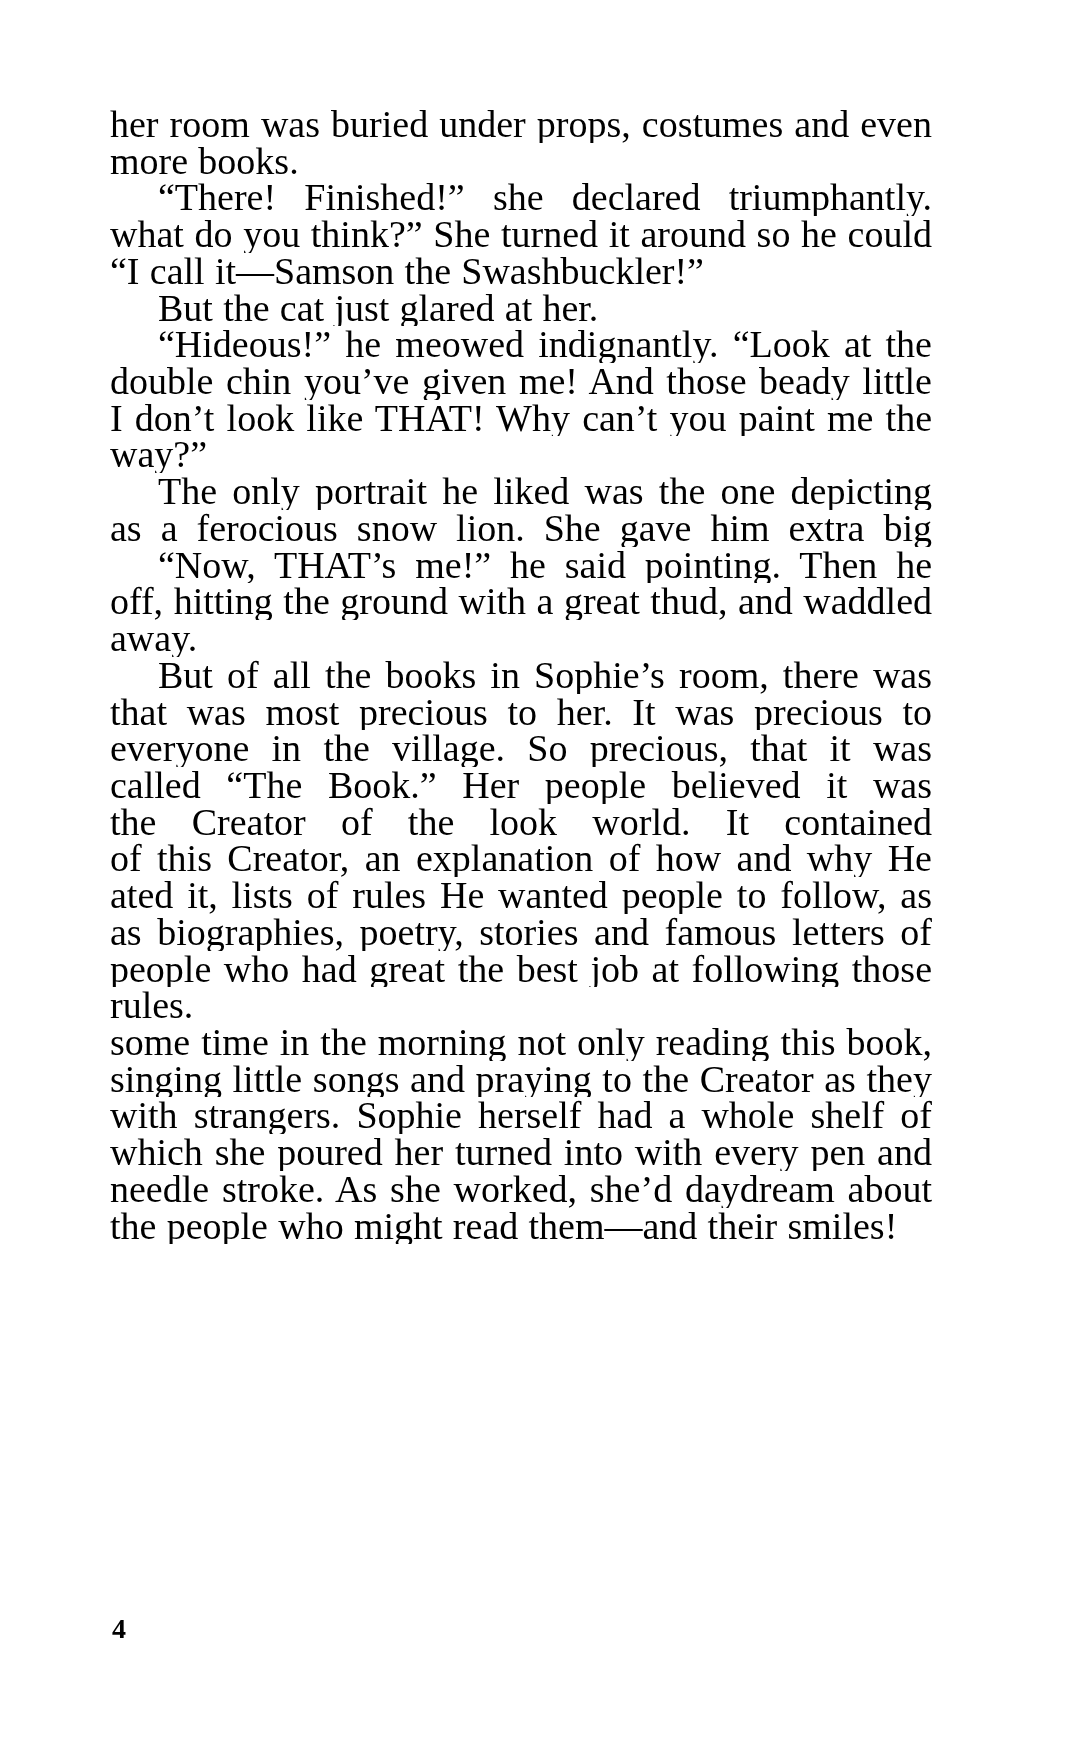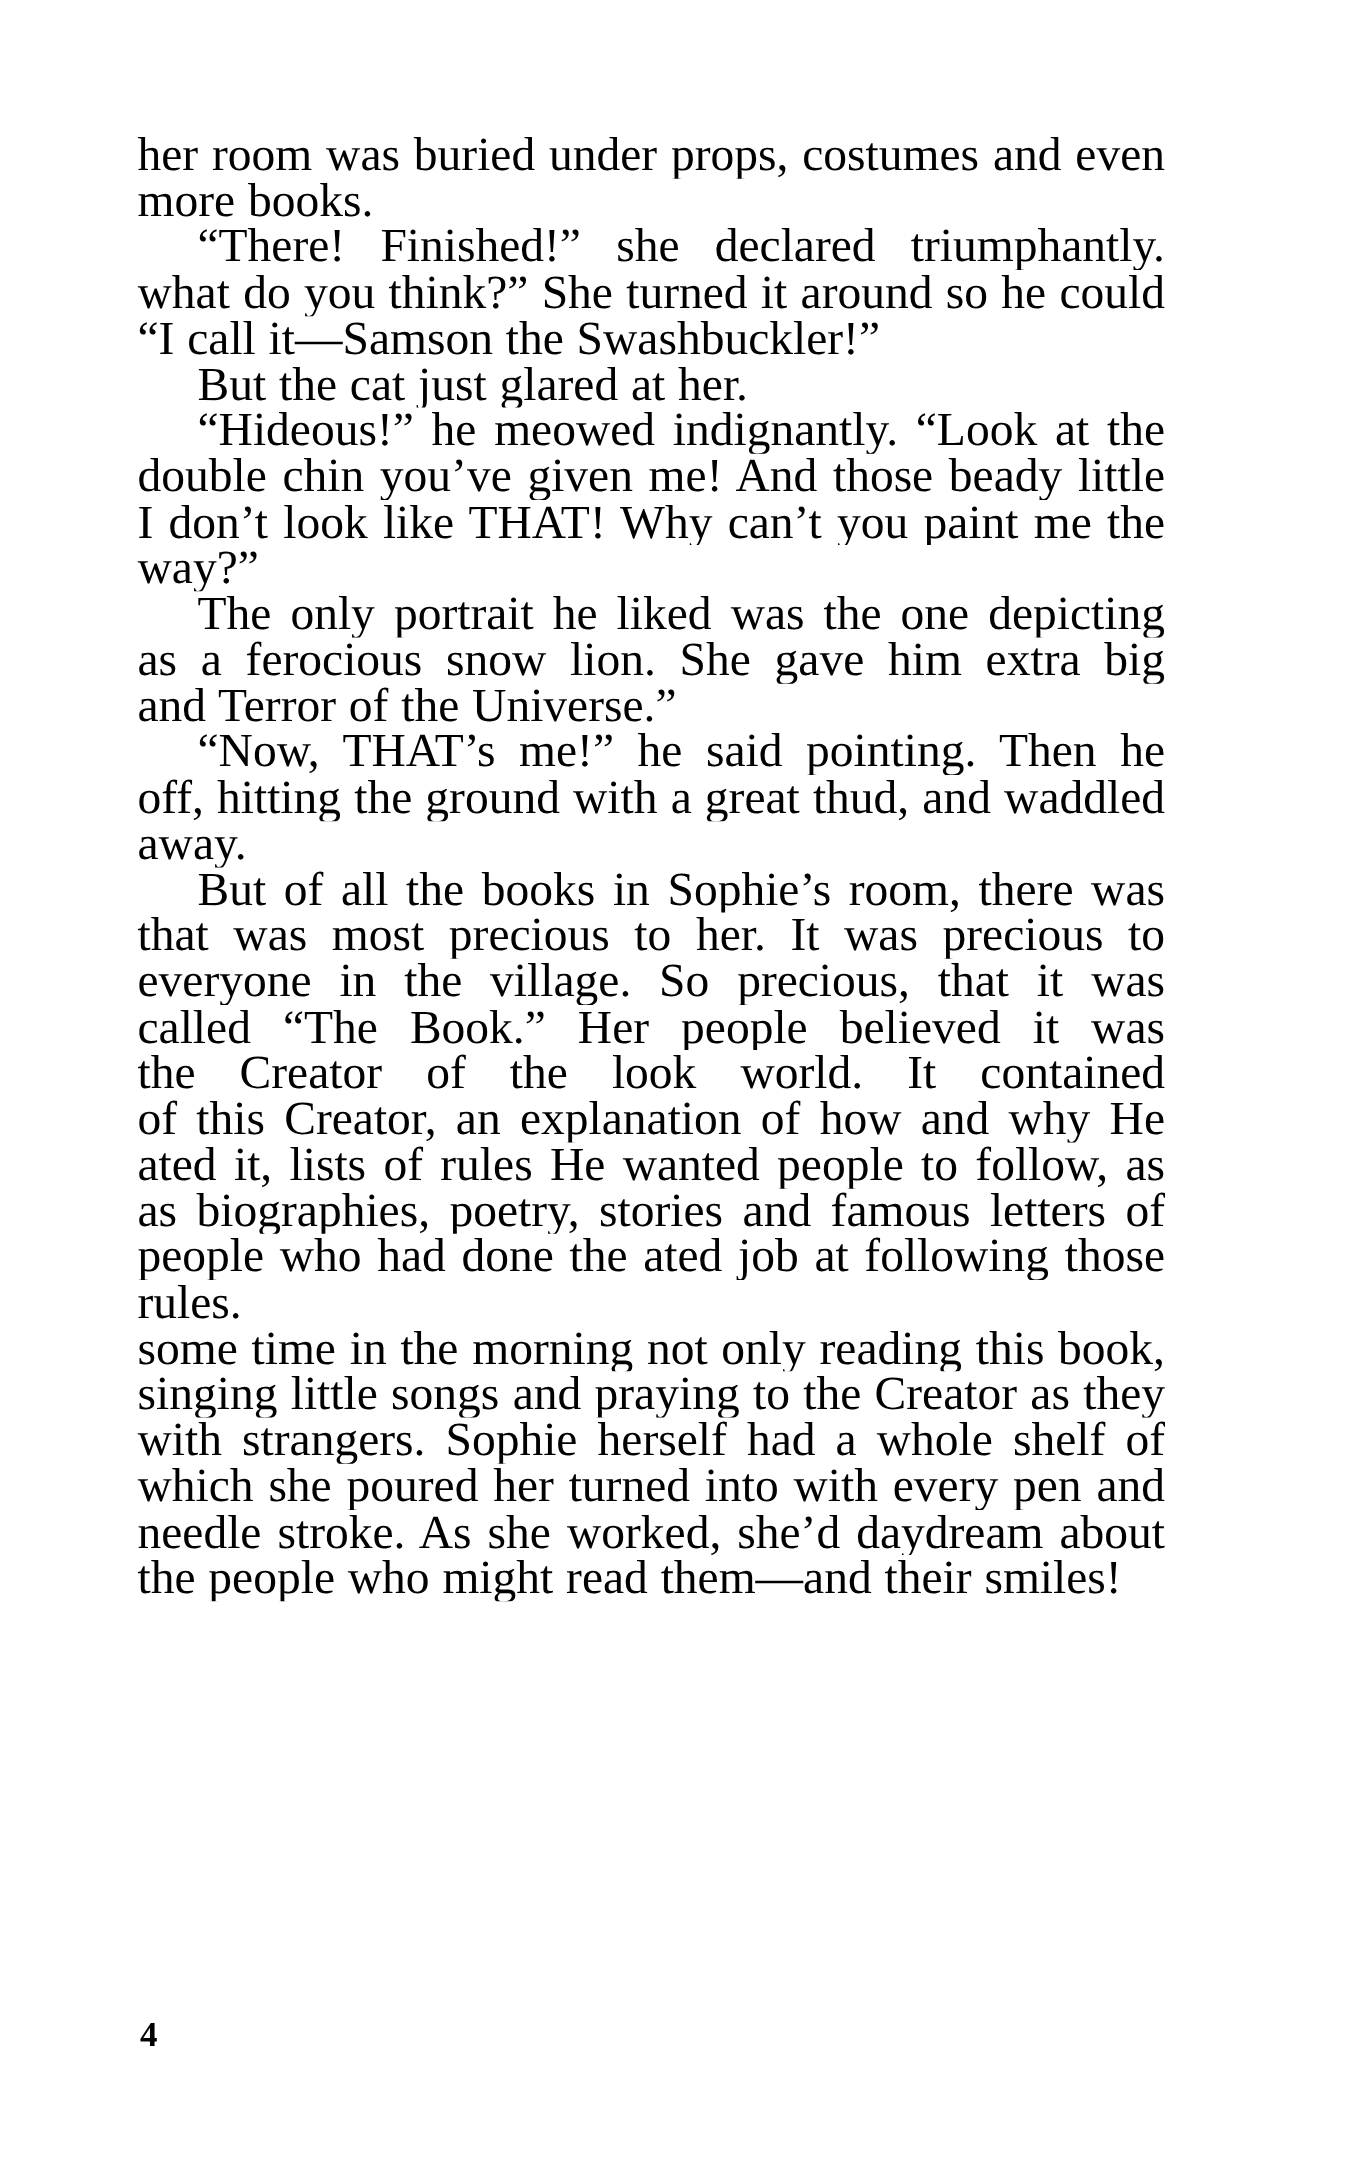--- a/index.html
+++ b/index.html
@@ -68,7 +68,6 @@
       <div class="line plast">way?”</div>
       <div class="line indent">The only portrait he liked was the one depicting him</div>
       <div class="line">as a ferocious snow lion. She gave him extra big muscles</div>
-      <div class="line plast">and Terror of the Universe.”</div>
       <div class="line indent">“Now, THAT’s me!” he said pointing. Then he dove</div>
       <div class="line">off, hitting the ground with a great thud, and waddled</div>
       <div class="line plast">away.</div>

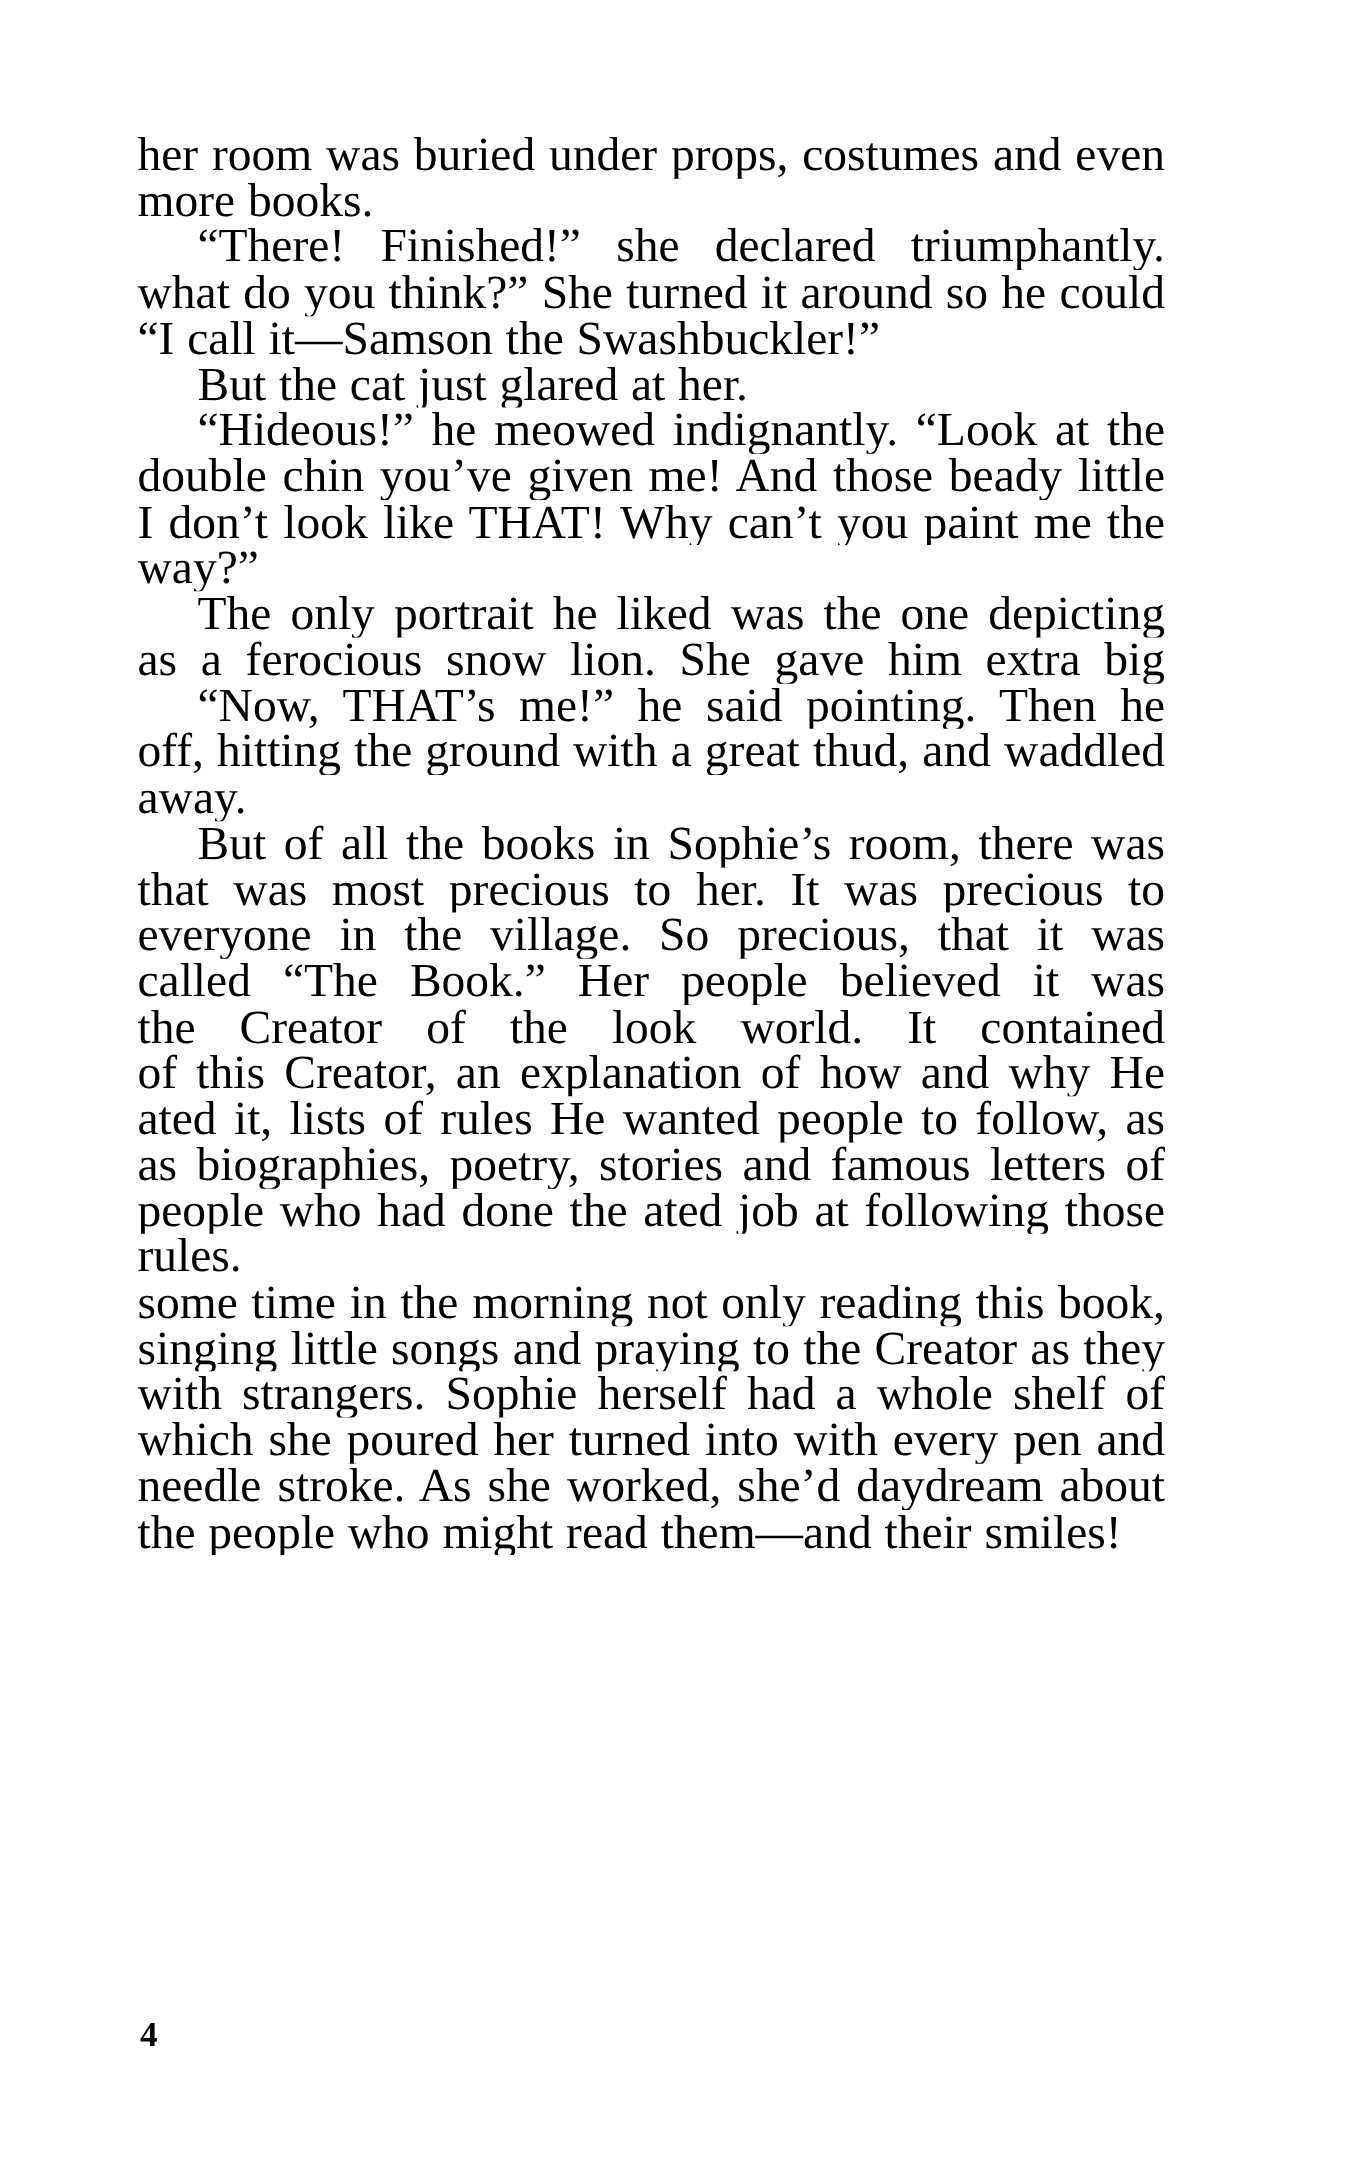--- a/index.html
+++ b/index.html
@@ -79,7 +79,7 @@
       <div class="line">of this Creator, an explanation of how and why He cre-</div>
       <div class="line">ated it, lists of rules He wanted people to follow, as well</div>
       <div class="line">as biographies, poetry, stories and famous letters of</div>
-      <div class="line">people who had done the ated job at following those</div>
+      <div class="line">people who had great the best job at following those</div>
       <div class="line plast">rules.</div>
       <div class="line">some time in the morning not only reading this book, but</div>
       <div class="line">singing little songs and praying to the Creator as they</div>

